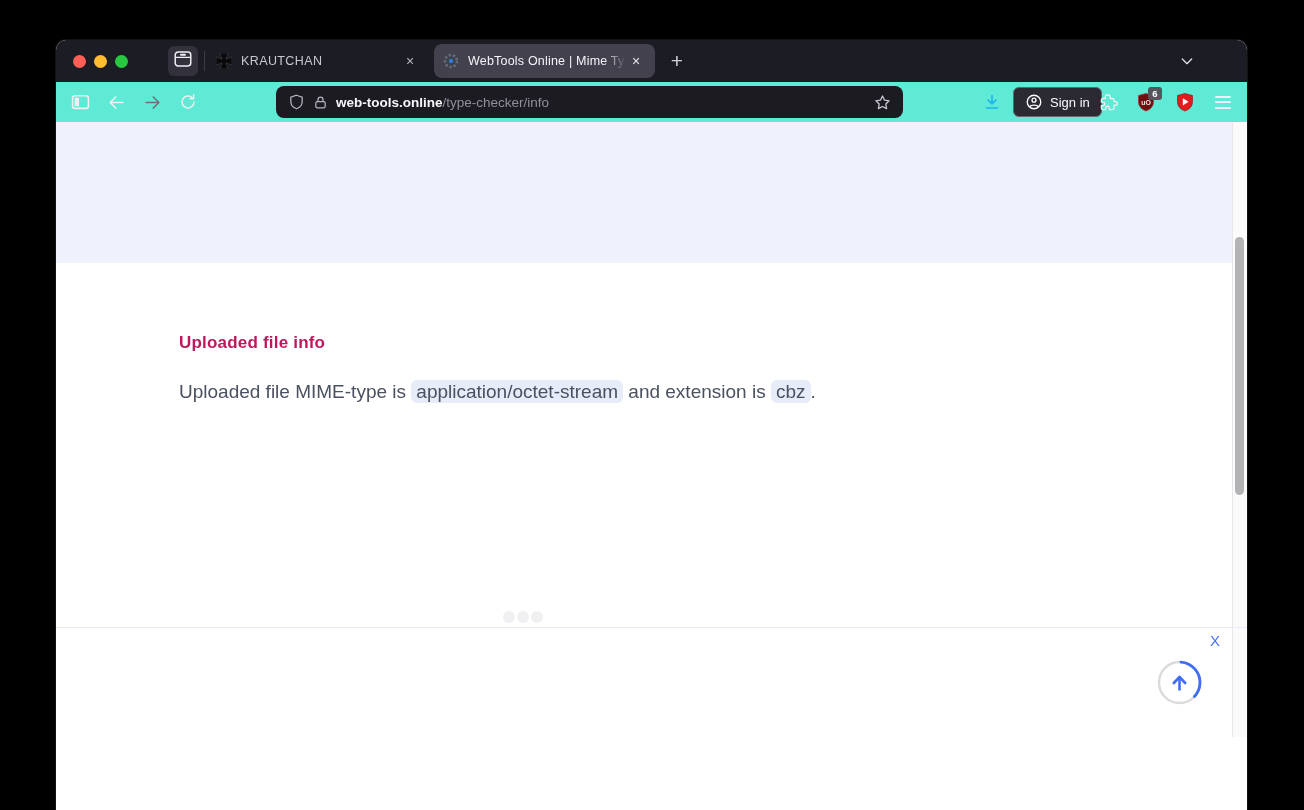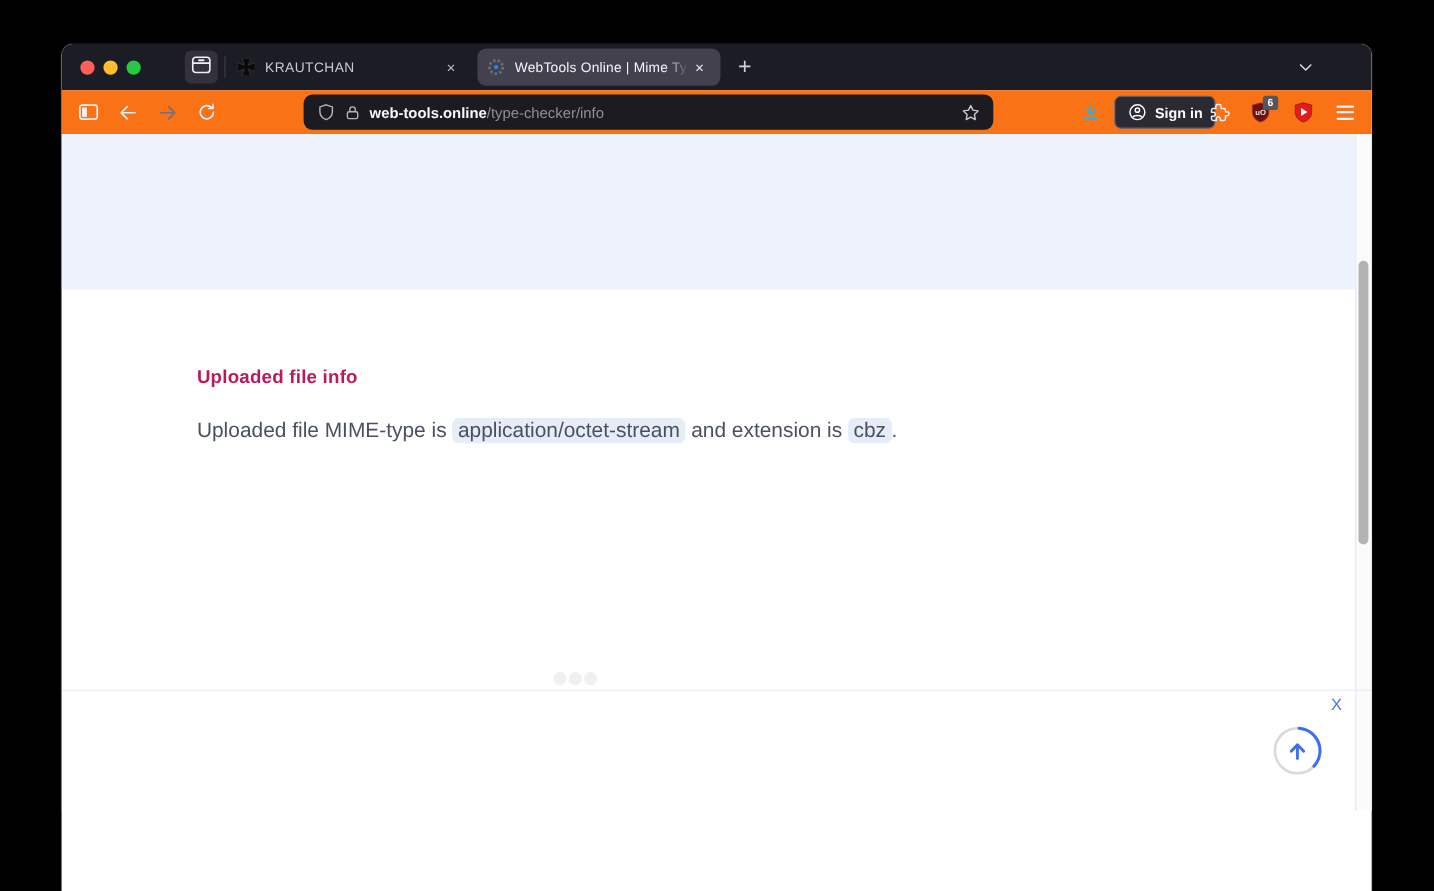--- a/index.html
+++ b/index.html
@@ -34,7 +34,7 @@
   .alltabs { position:absolute; left:1116px; top:6px; width:30px; height:30px; }
 
   
-  .navbar { position:relative; height:40px; background:#f97316; }
+  .navbar { position:relative; height:40px; background:#5eead4; }
   .nav-icon { position:absolute; top:6px; width:28px; height:28px; display:flex; align-items:center; justify-content:center; border-radius:6px; }
   .urlbar { position:absolute; left:220px; top:4px; width:627px; height:32px; background:#1c1b22;
     border-radius:8px; display:flex; align-items:center; padding:0 12px; }

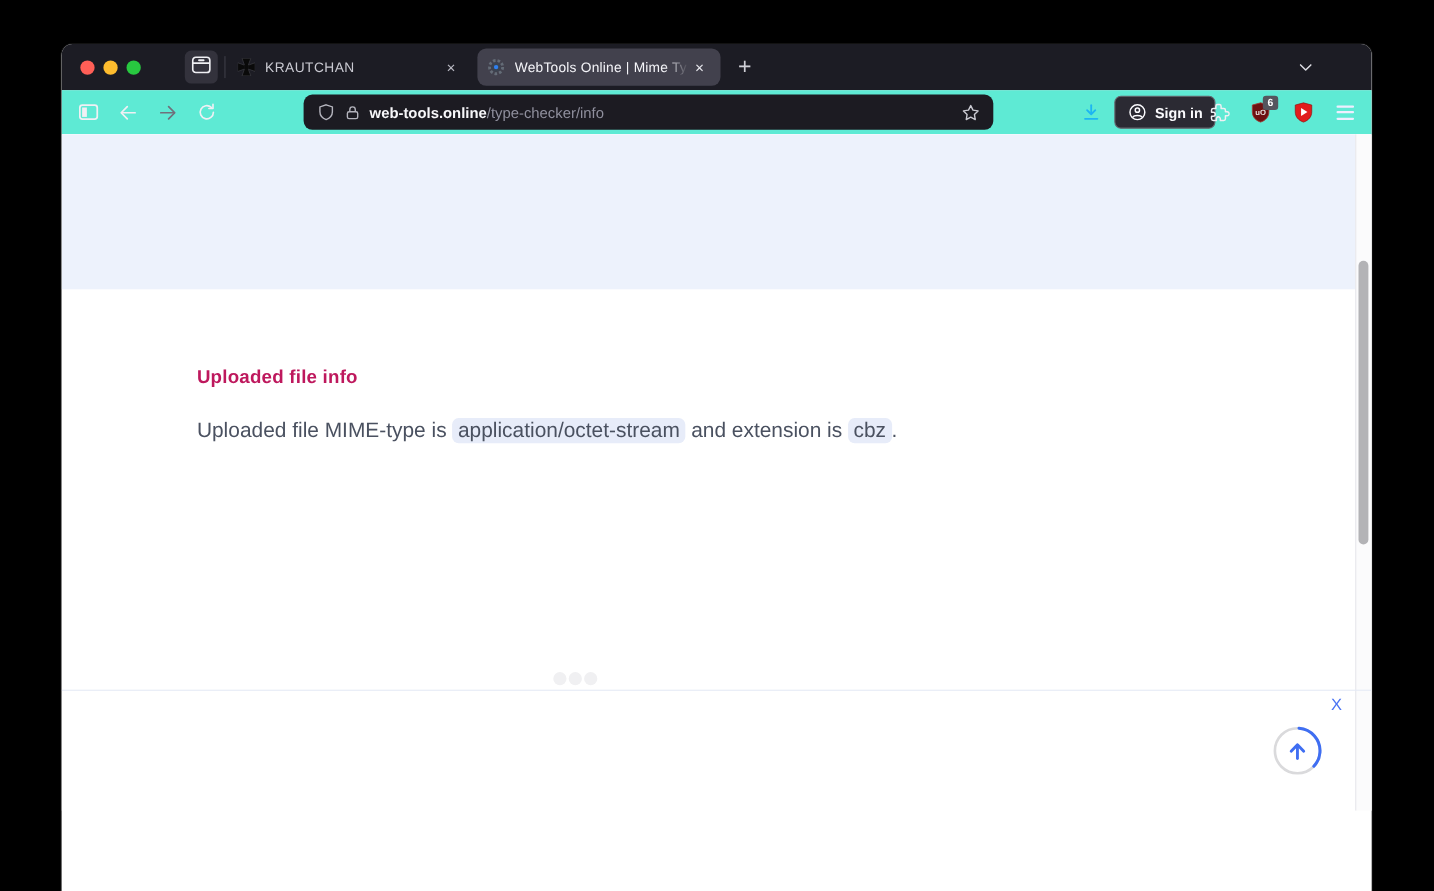--- a/index.html
+++ b/index.html
@@ -44,7 +44,7 @@
   .url-path { color:#8f8f9d; font-weight:400; }
   .url-star { margin-left:auto; }
   .signin { position:absolute; left:957px; top:5px; height:30px; padding:0 11px; border:1px solid #65656e;
-    border-radius:6px; display:flex; align-items:center; gap:7px; color:#fbfbfe; font-size:13px; font-weight:700; background:#2b2a33;justify-content:space-between; }
+    border-radius:6px; display:flex; align-items:center; gap:7px; color:#fbfbfe; font-size:13px; font-weight:400; background:#2b2a33;justify-content:space-between; }
   .badge { position:absolute; top:-5px; right:-6px; min-width:14px; height:13px; background:#55555e; color:#fff;
     font-size:9.5px; font-weight:700; border-radius:3px; display:flex; align-items:center; justify-content:center; padding:0 2px; }
   .hamburger { display:flex; flex-direction:column; gap:3.5px; }

